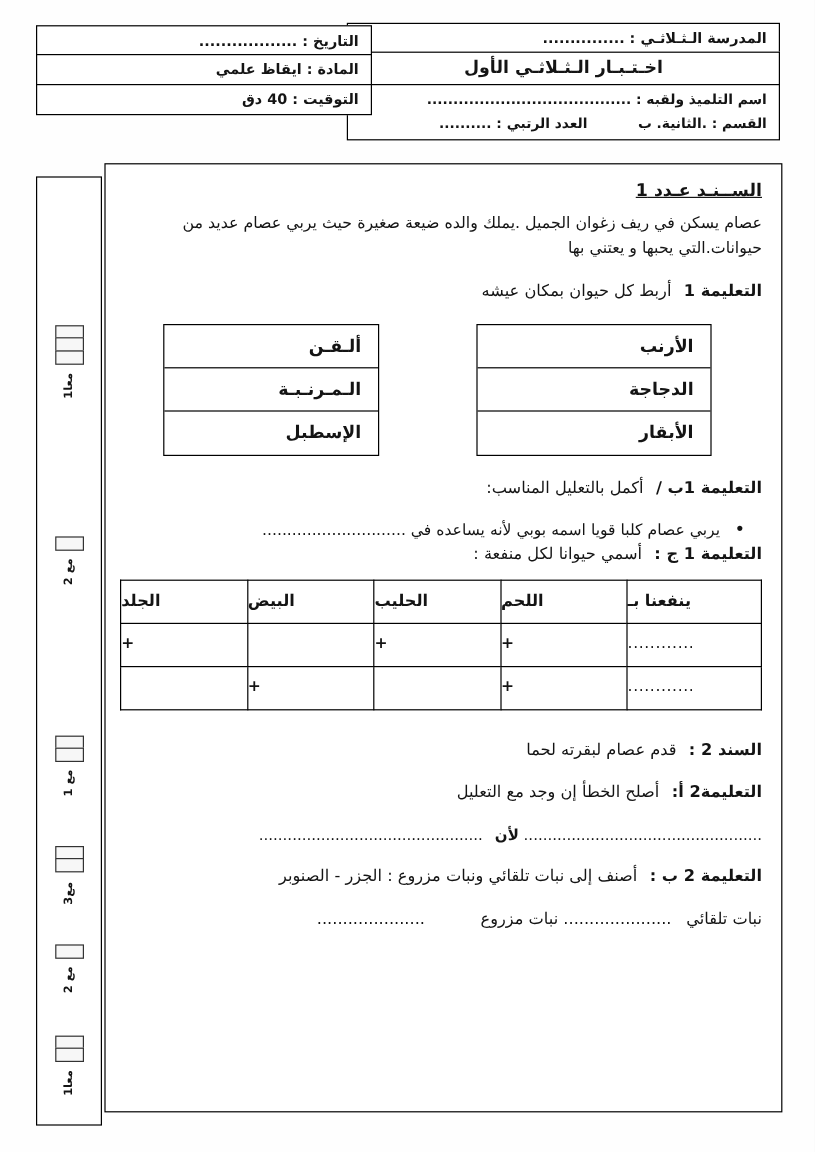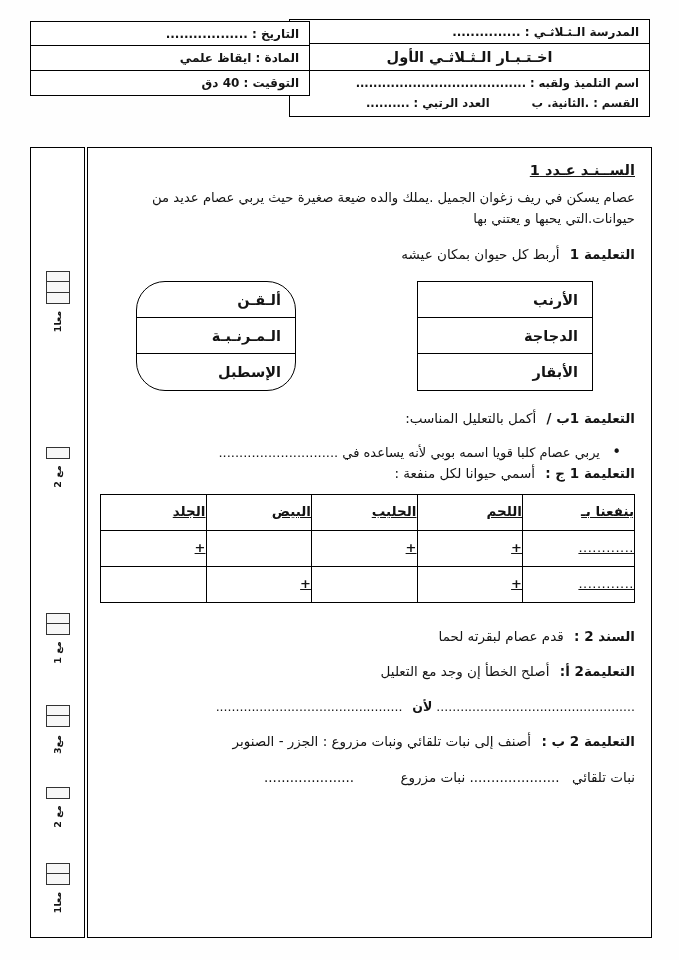--- a/index.html
+++ b/index.html
@@ -34,7 +34,7 @@
 
   
   .mainbox {
-    position:absolute; top:147px; right:27px; width:565px; height:791px;
+    position:absolute; top:136px; right:27px; width:565px; height:791px;
     border:1.6px solid #000; background:#fff; padding:12px 16px 0 12px;
     font-size:13.2px; line-height:1.45;
   }

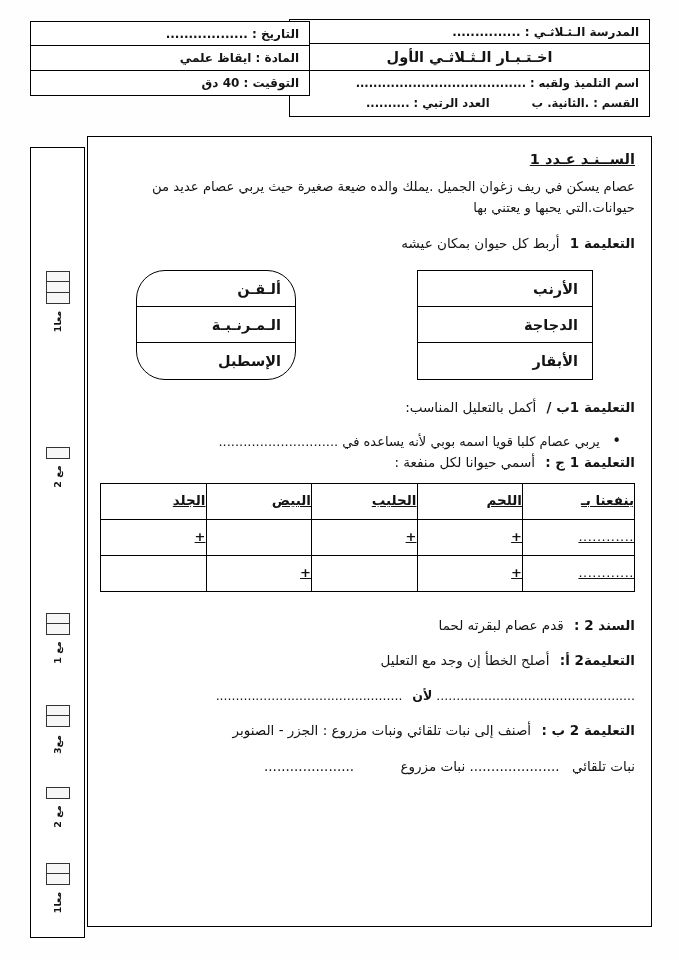--- a/index.html
+++ b/index.html
@@ -46,7 +46,7 @@
   .match { display:flex; justify-content:space-between; margin-top:16px; padding:0 42px 0 36px; }
   .match-col { border:1.5px solid #000; }
   .match-col.animals { width:176px; }
-  .match-col.places  { width:160px;border-radius:29px; }
+  .match-col.places  { width:180px; }
   .match-row {
     height:36px; line-height:36px; border-bottom:1.5px solid #000;
     padding-right:14px; font-size:14.5px; font-weight:bold; overflow:hidden;

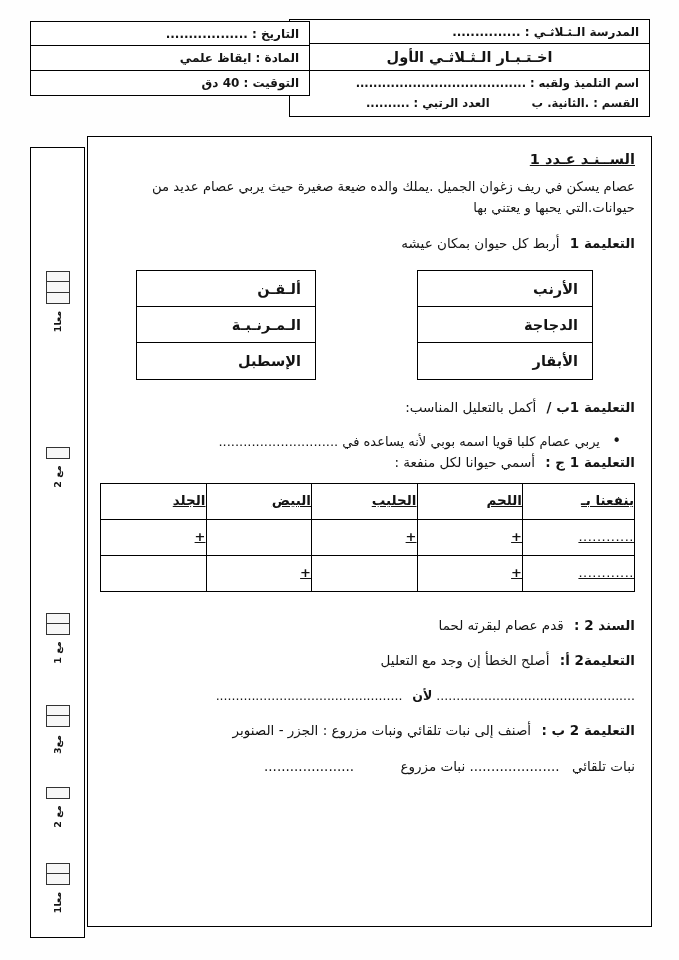--- a/index.html
+++ b/index.html
@@ -45,7 +45,7 @@
 
   .match { display:flex; justify-content:space-between; margin-top:16px; padding:0 42px 0 36px; }
   .match-col { border:1.5px solid #000; }
-  .match-col.animals { width:176px; }
+  .match-col.animals { width:196px; }
   .match-col.places  { width:180px; }
   .match-row {
     height:36px; line-height:36px; border-bottom:1.5px solid #000;

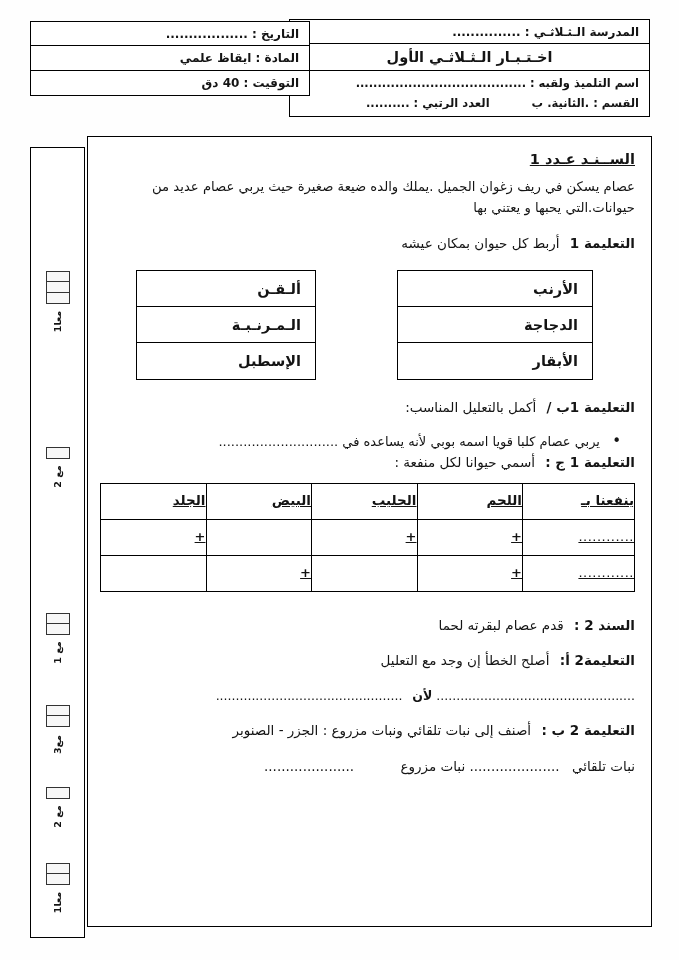--- a/index.html
+++ b/index.html
@@ -58,8 +58,8 @@
 
   table.btable { width:100%; border-collapse:collapse; margin-top:10px; table-layout:fixed; }
   table.btable th, table.btable td {
-    border:1.4px solid #000; height:36px; text-align:right;
-    font-size:13px; vertical-align:middle;text-decoration:underline;
+    border:1.4px solid #000; height:36px; text-align:left;
+    font-size:13px; vertical-align:middle;
   }
   table.btable th { font-weight:bold; font-size:13.5px; }
   table.btable th:first-child { width:112px; }

